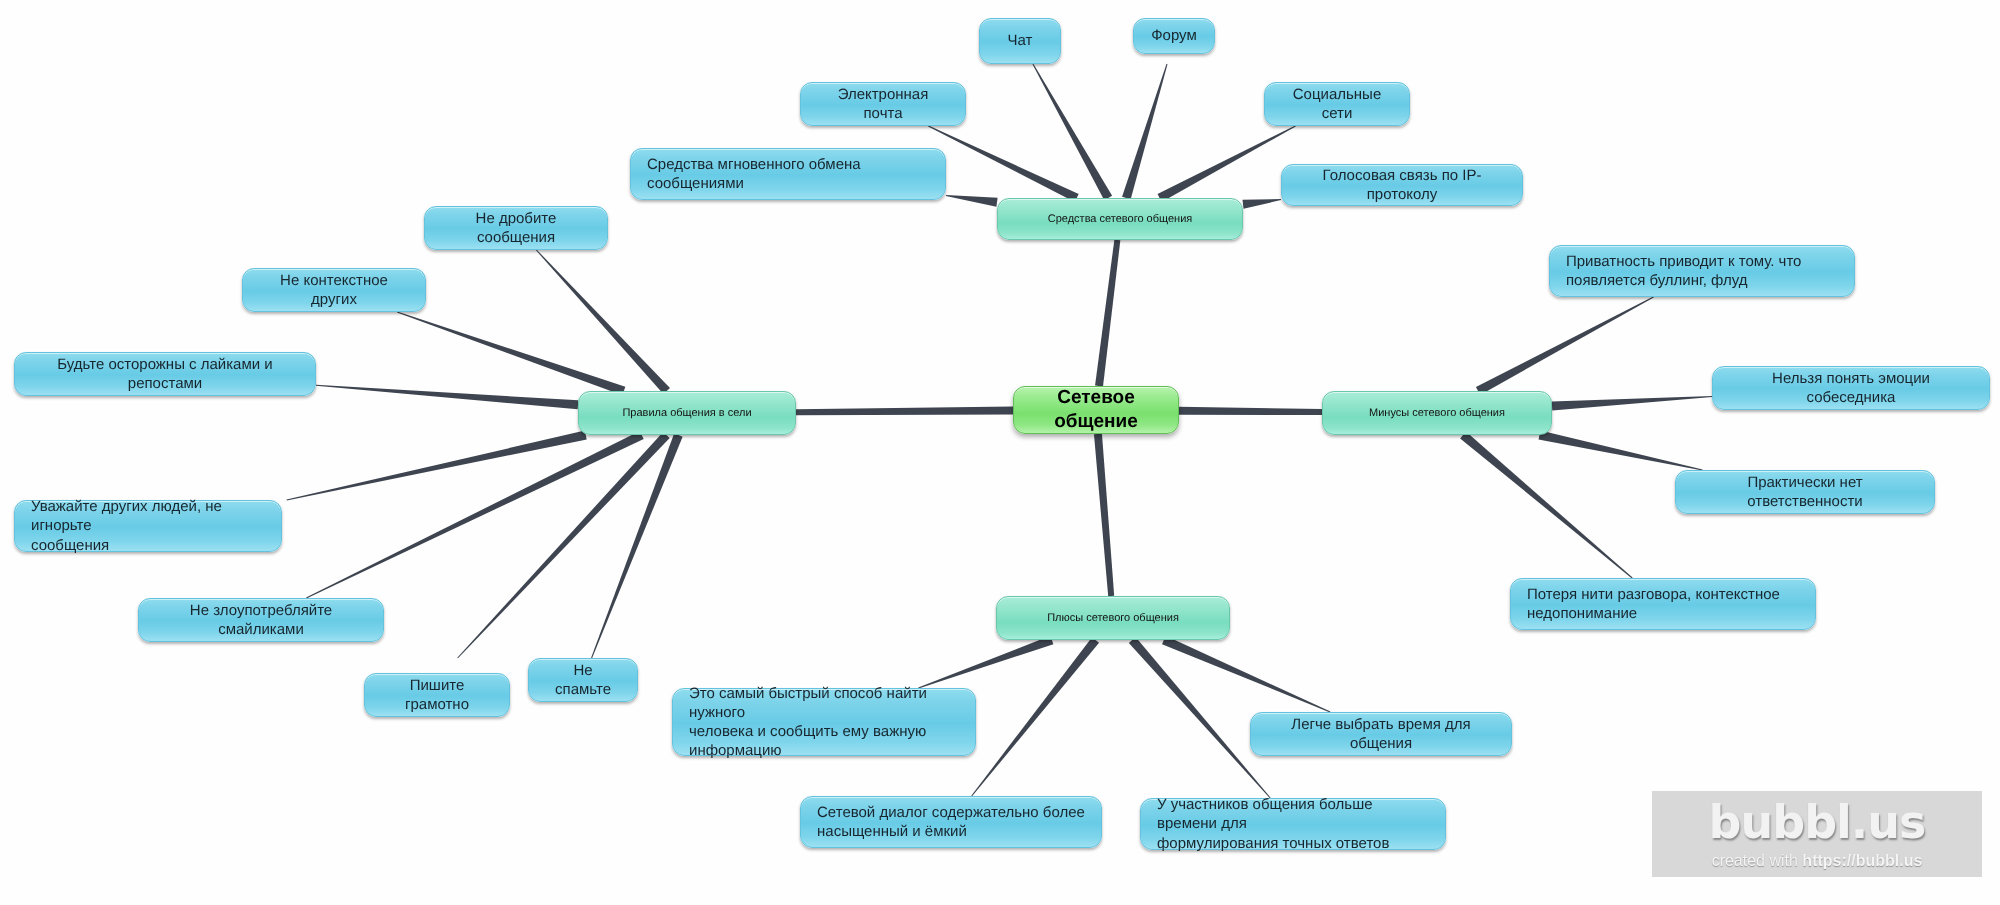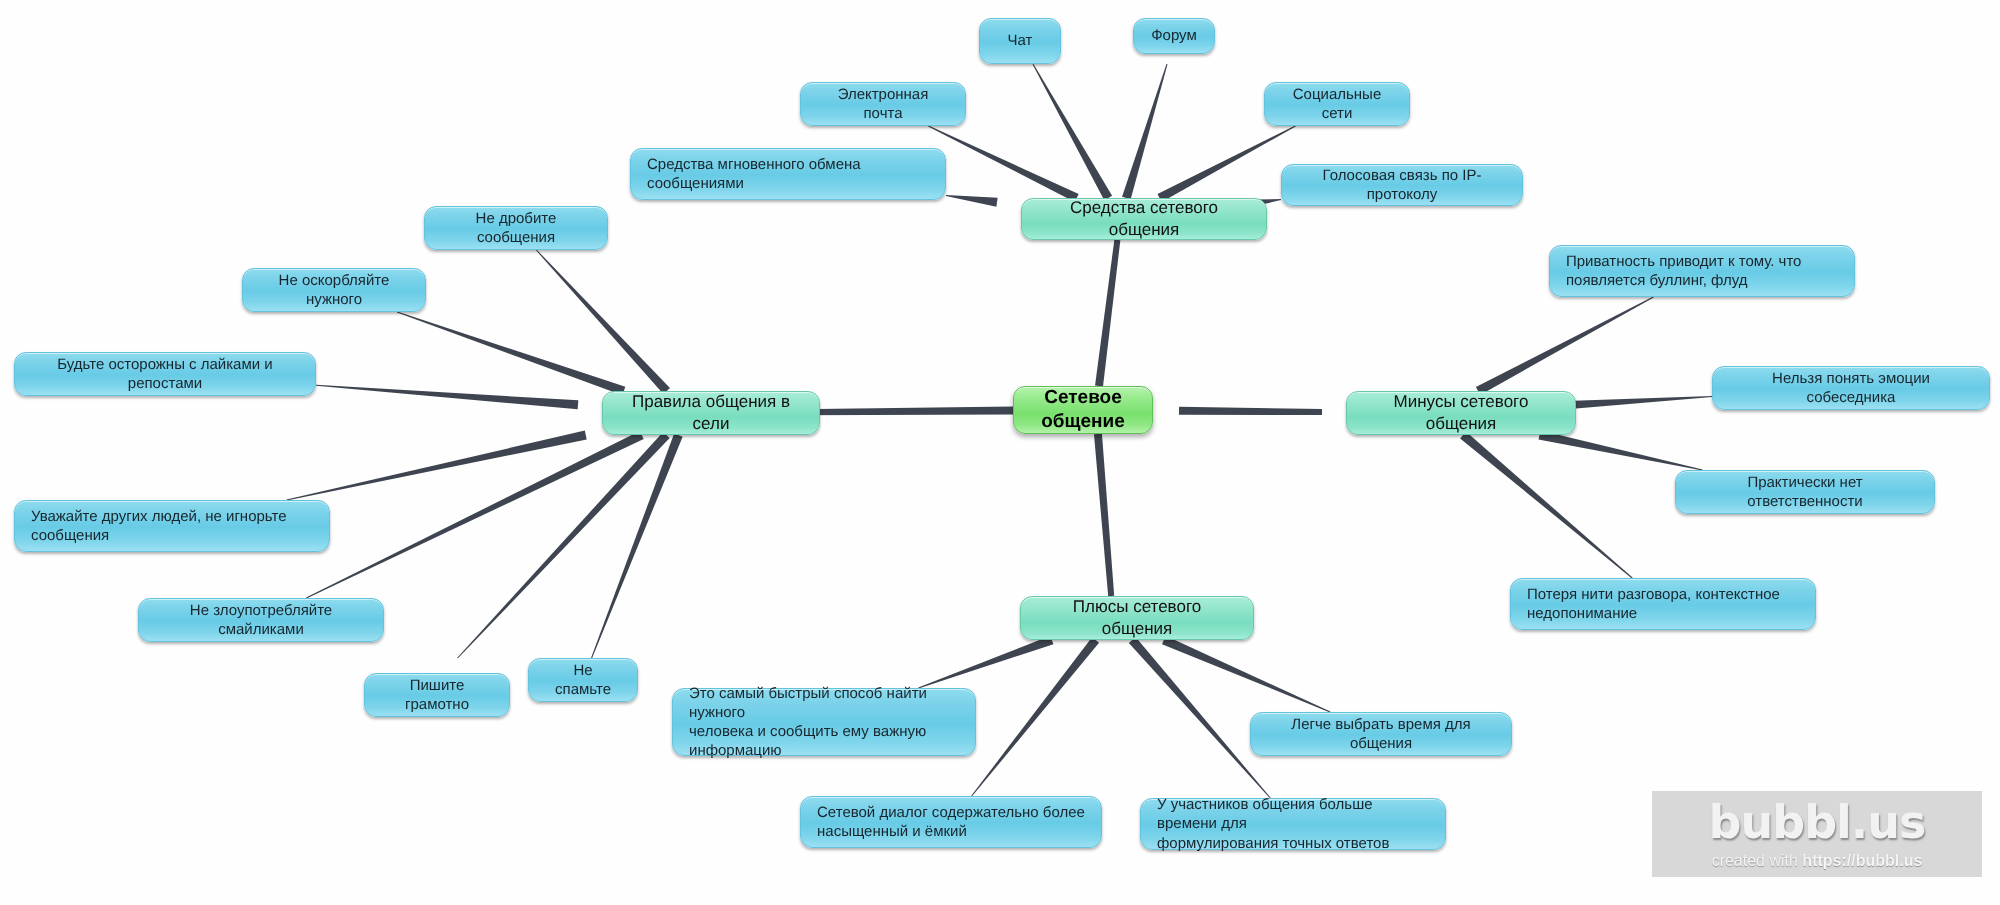--- a/index.html
+++ b/index.html
@@ -62,9 +62,8 @@
                 #a7eedc 100%);
     border: 1px solid #69c7ab;
     box-shadow: 0 2px 3px rgba(0,0,0,0.30), inset 0 1px 0 rgba(255,255,255,0.6);
-    font-size: 17px;
+    font-size: 11px;
     color: #111;
-    margin-left: 24px;
   }
   
   .node.root {

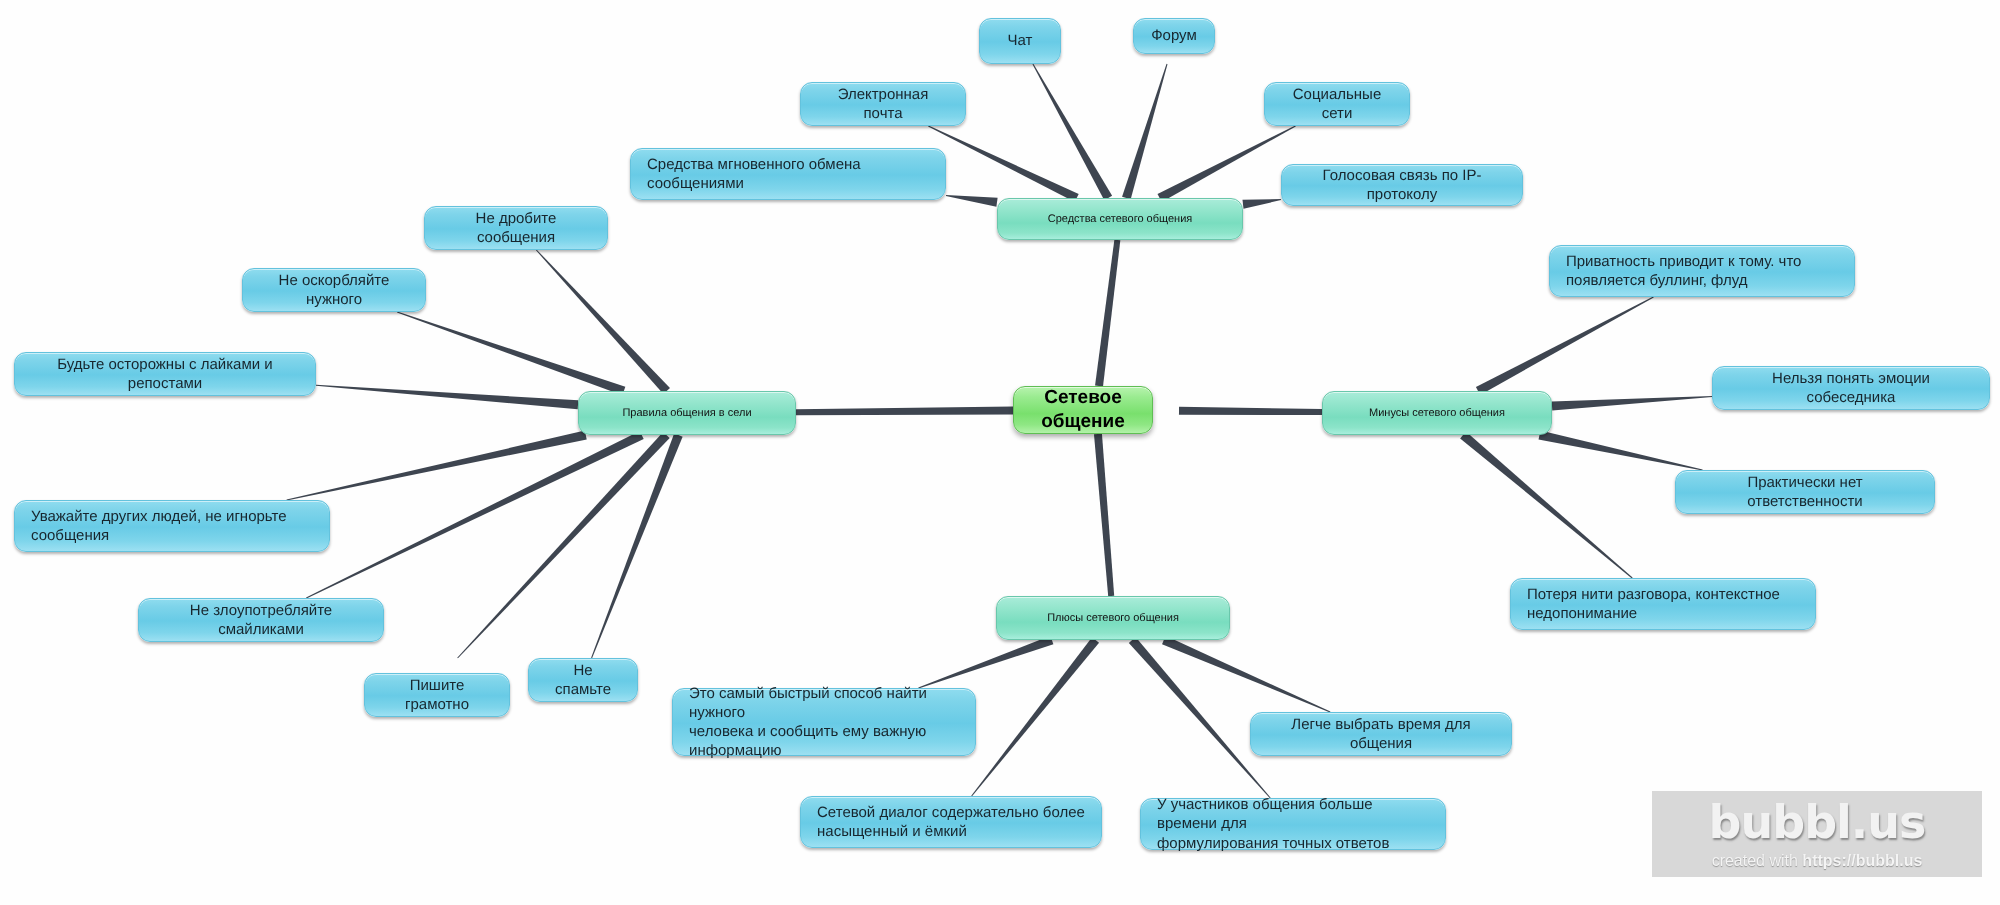--- a/index.html
+++ b/index.html
@@ -180,7 +180,7 @@
       <span class="label">Не дробите сообщения</span>
     </div>
     <div class="node leaf center-text" style="left: 242px; top: 268px; width: 184px; height: 44px;">
-      <span class="label">Не оскорбляйте нужного</span>
+      <span class="label">Не контекстное других</span>
     </div>
     <div class="node leaf center-text" style="left: 14px; top: 352px; width: 302px; height: 44px;">
       <span class="label">Будьте осторожны с лайками и репостами</span>

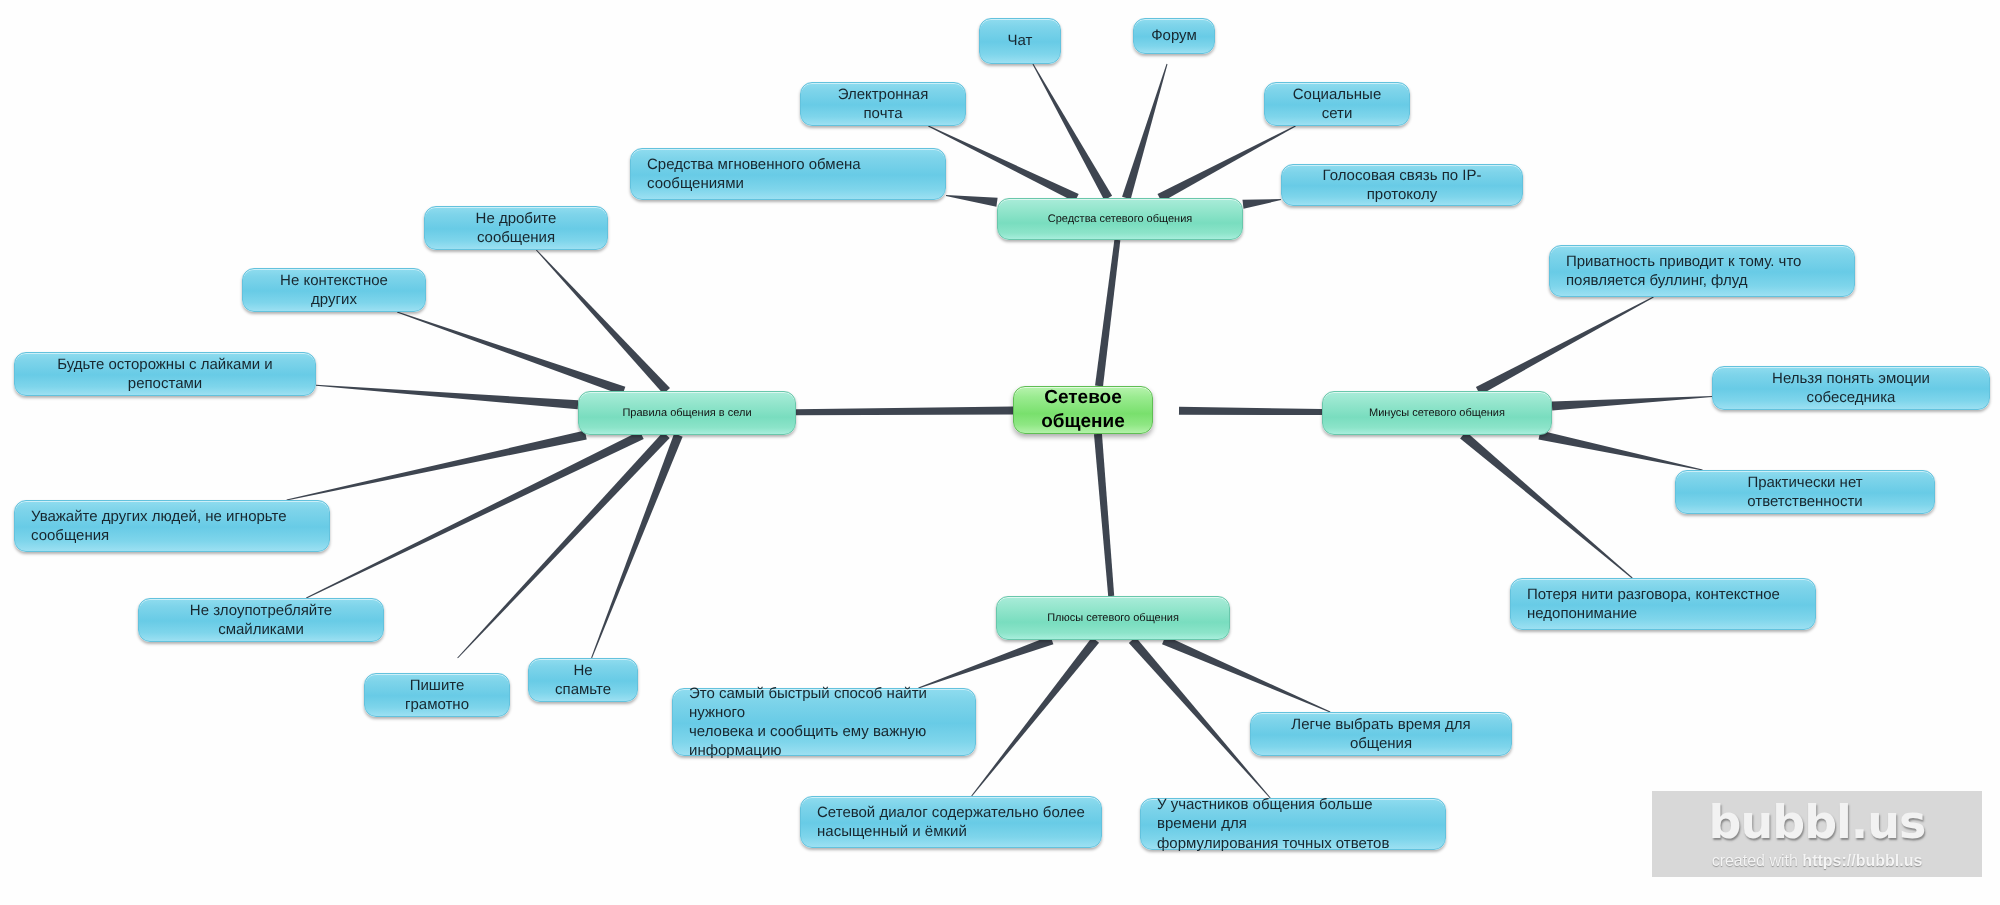--- a/index.html
+++ b/index.html
@@ -240,7 +240,7 @@
     <div class="node branch center-text" style="left: 996px; top: 596px; width: 234px; height: 44px;">
       <span class="label">Плюсы сетевого общения</span>
     </div>
-    <div class="node root center-text" style="left: 1013px; top: 386px; width: 140px; height: 48px;">
+    <div class="node root center-text" style="left: 1013px; top: 386px; width: 166px; height: 48px;">
       <span class="label">Сетевое общение</span>
     </div>
   </div>

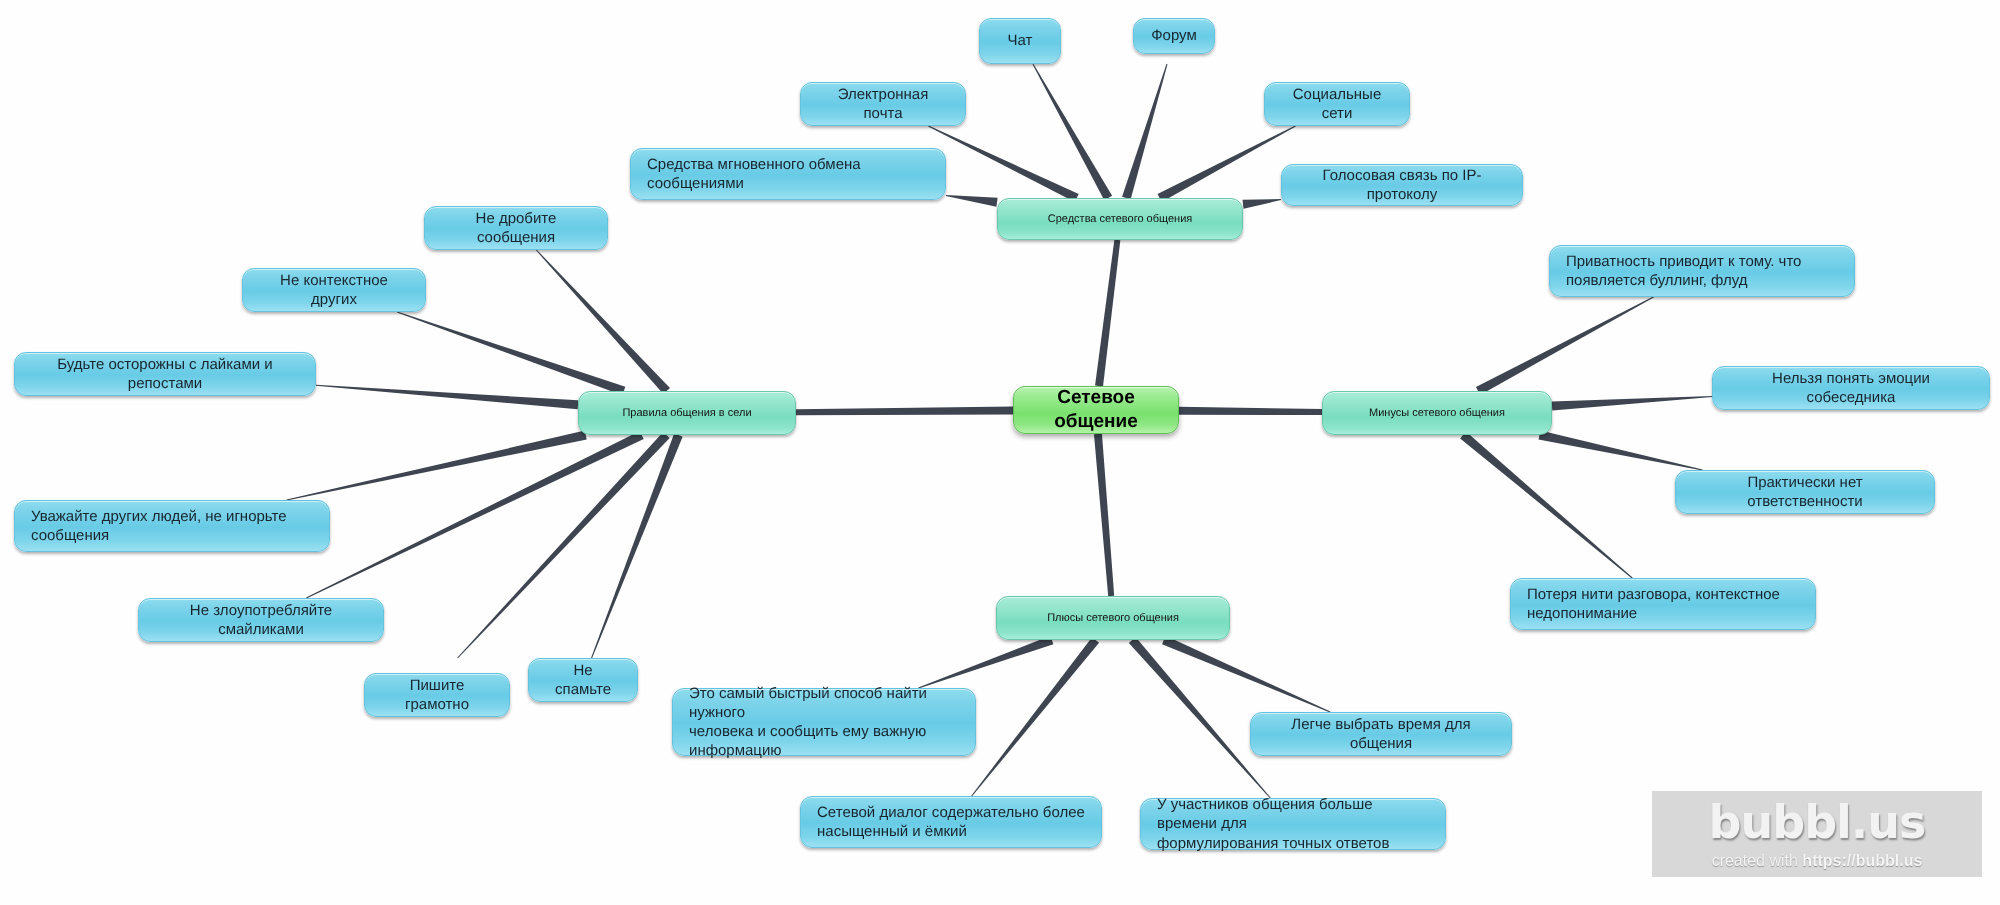--- a/index.html
+++ b/index.html
@@ -185,7 +185,7 @@
     <div class="node leaf center-text" style="left: 14px; top: 352px; width: 302px; height: 44px;">
       <span class="label">Будьте осторожны с лайками и репостами</span>
     </div>
-    <div class="node leaf left-text" style="left: 14px; top: 500px; width: 316px; height: 52px;">
+    <div class="node leaf left-text" style="left: 14px; top: 500px; width: 268px; height: 52px;">
       <span class="label">Уважайте других людей, не игнорьте
 сообщения</span>
     </div>

